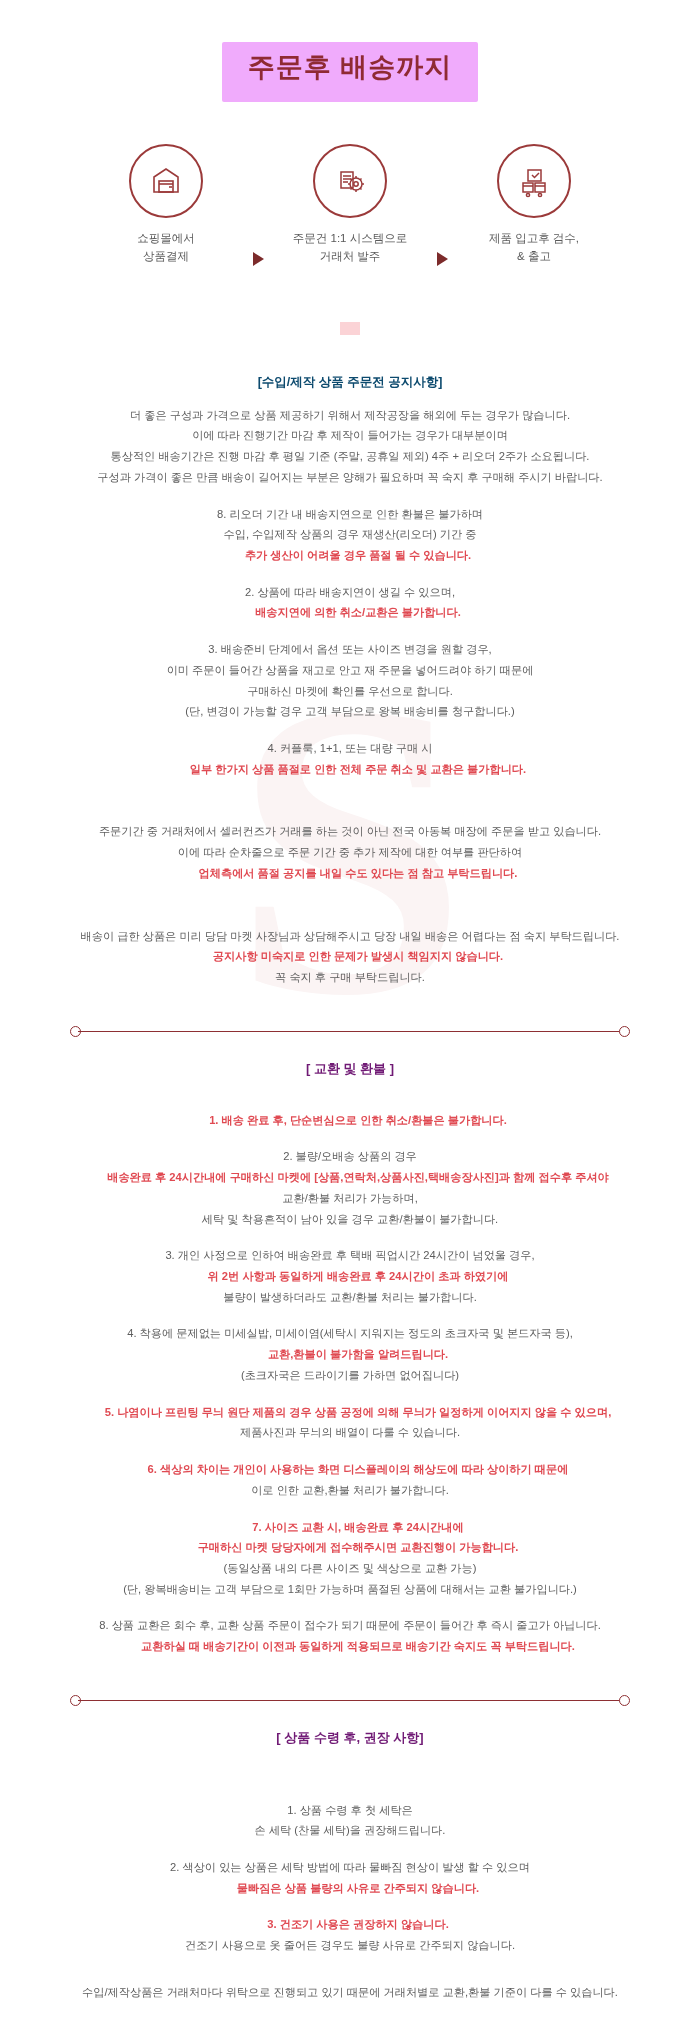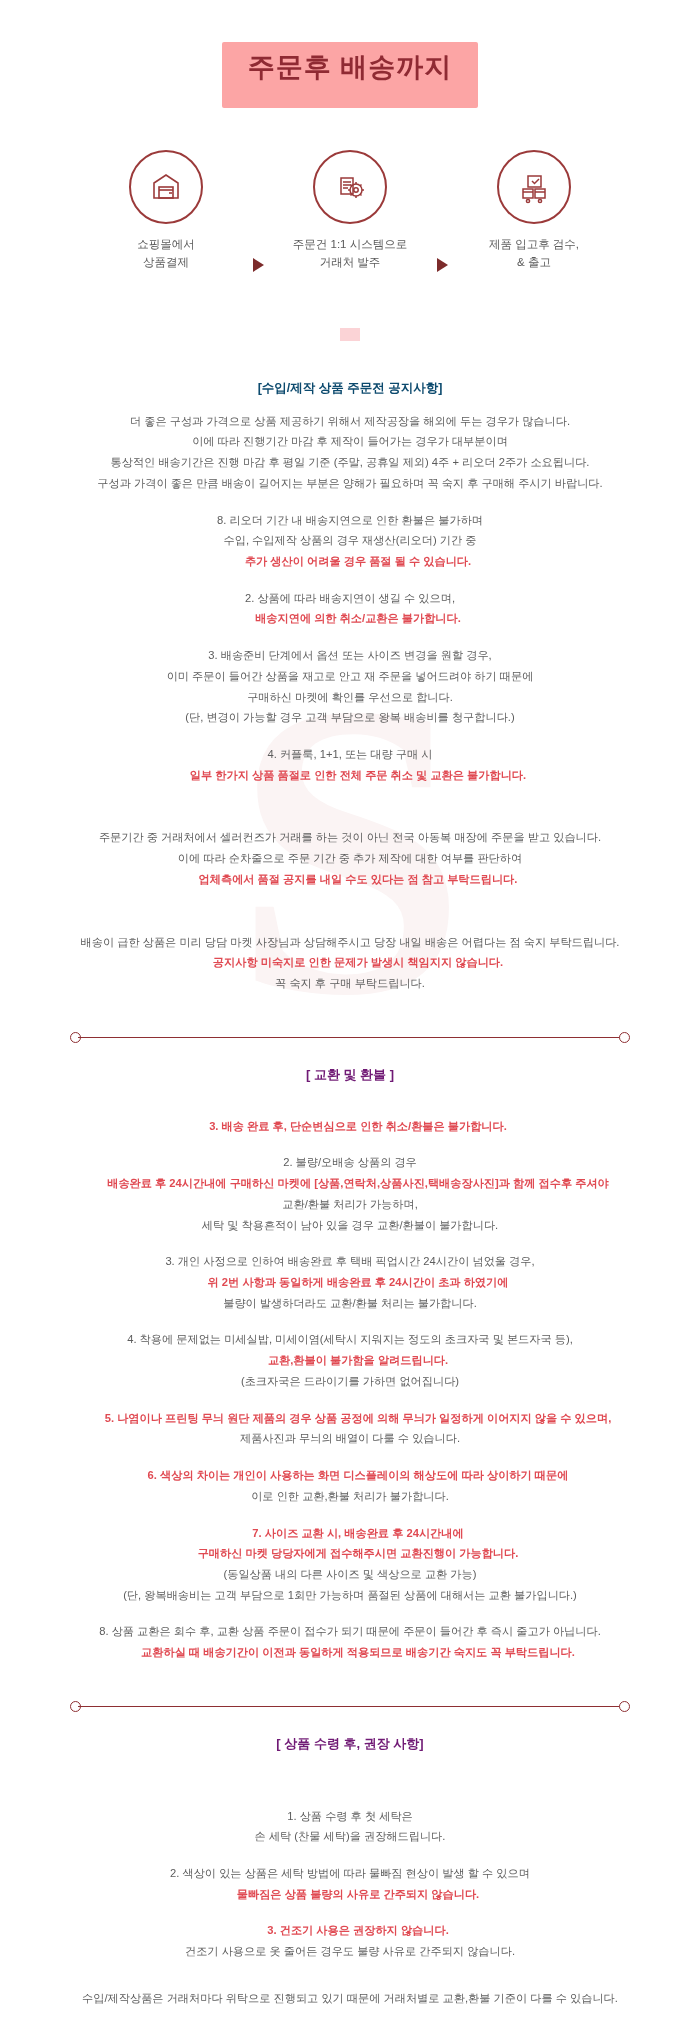--- a/index.html
+++ b/index.html
@@ -41,8 +41,8 @@
   }
   .banner {
     display: inline-block;
-    background: #fca5a5;
-    padding: 7px 26px 23px;
+    background: #f0abfc;
+    padding: 7px 26px 17px;
     border-radius: 2px;
   }
   .banner-text {

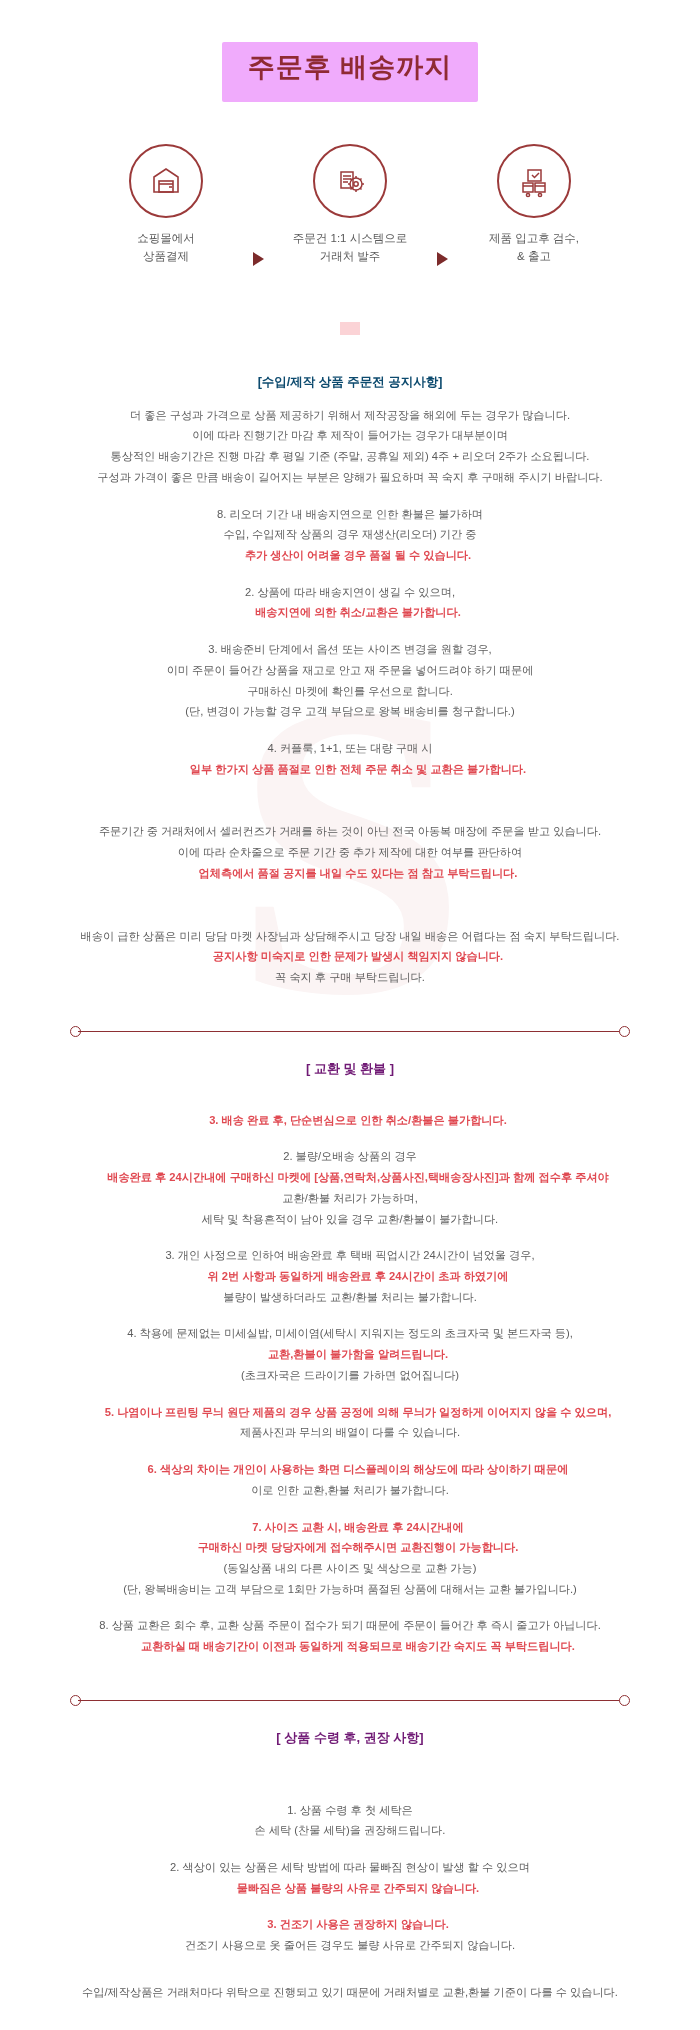--- a/index.html
+++ b/index.html
@@ -306,7 +306,7 @@
       <div class="spacer-sm"></div>
 
       <div class="para">
-        <p class="line red">3. 배송 완료 후, 단순변심으로 인한 취소/환불은 불가합니다.</p>
+        <p class="line red">1. 배송 완료 후, 단순변심으로 인한 취소/환불은 불가합니다.</p>
       </div>
 
       <div class="para">

